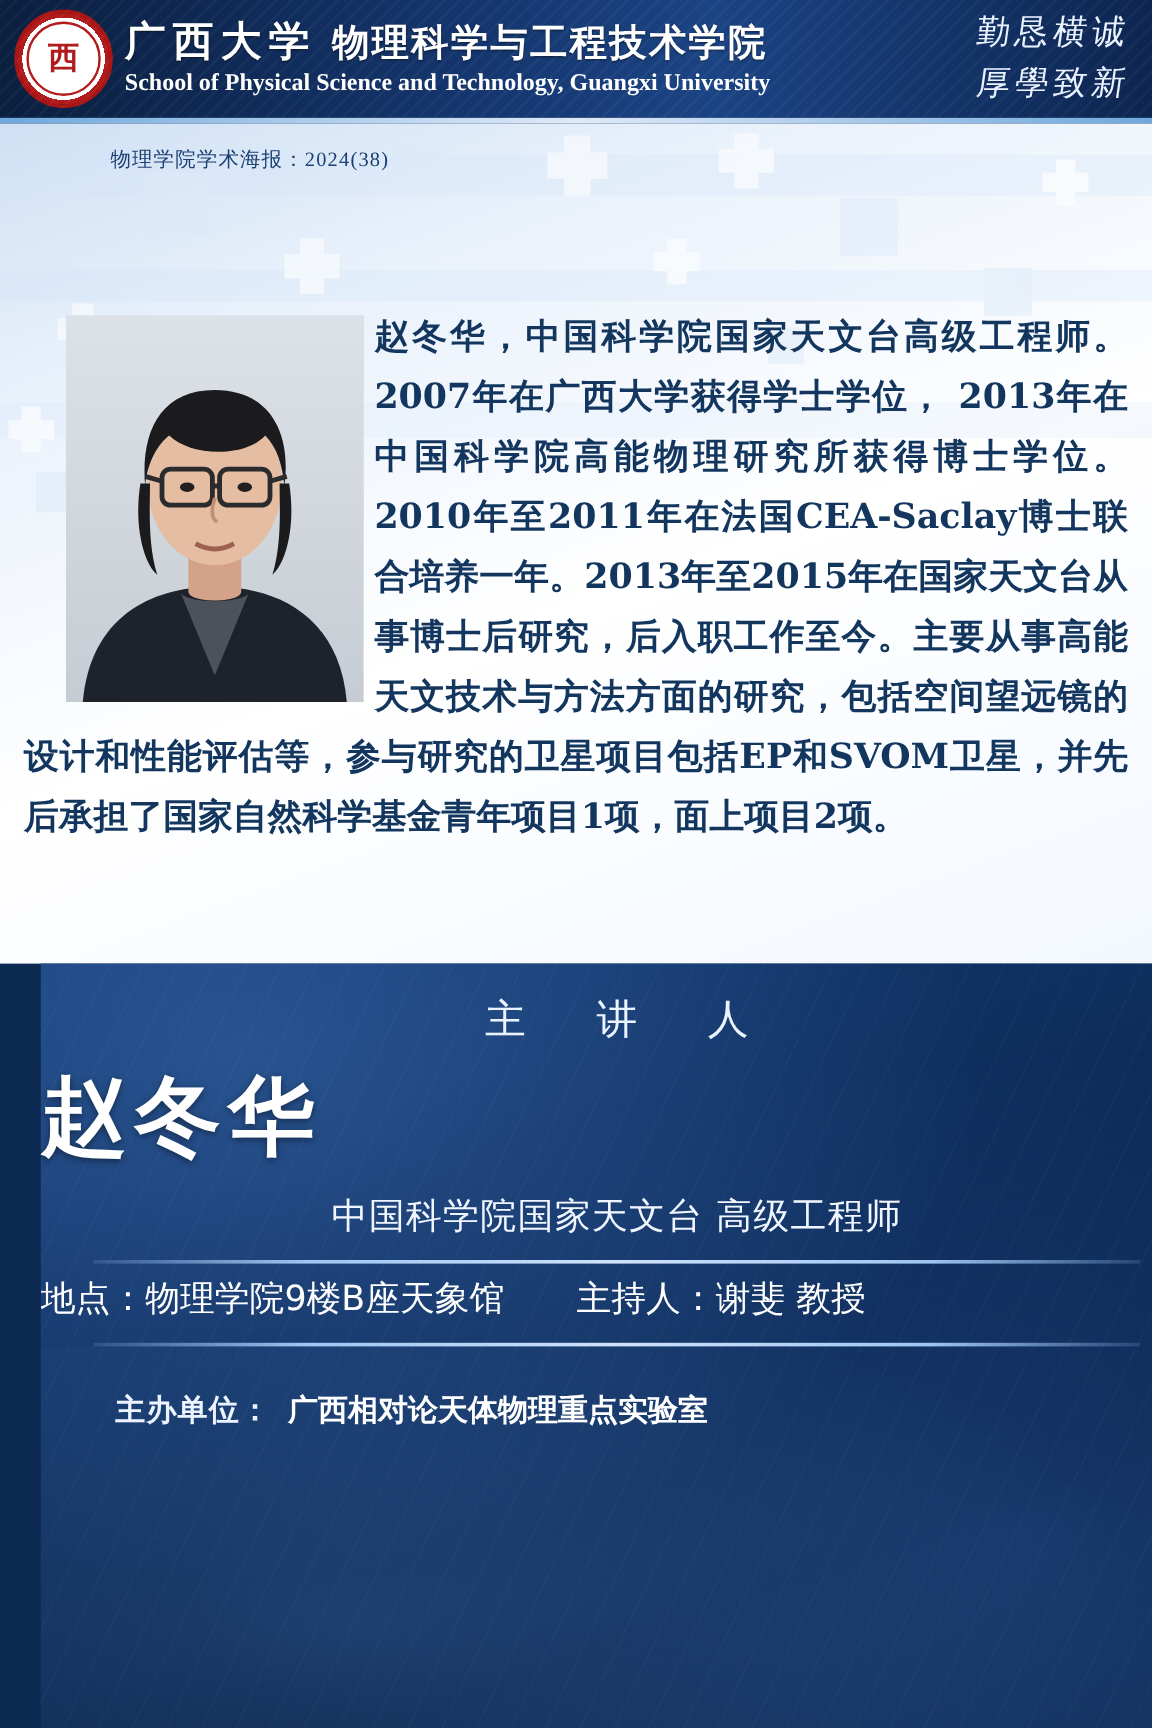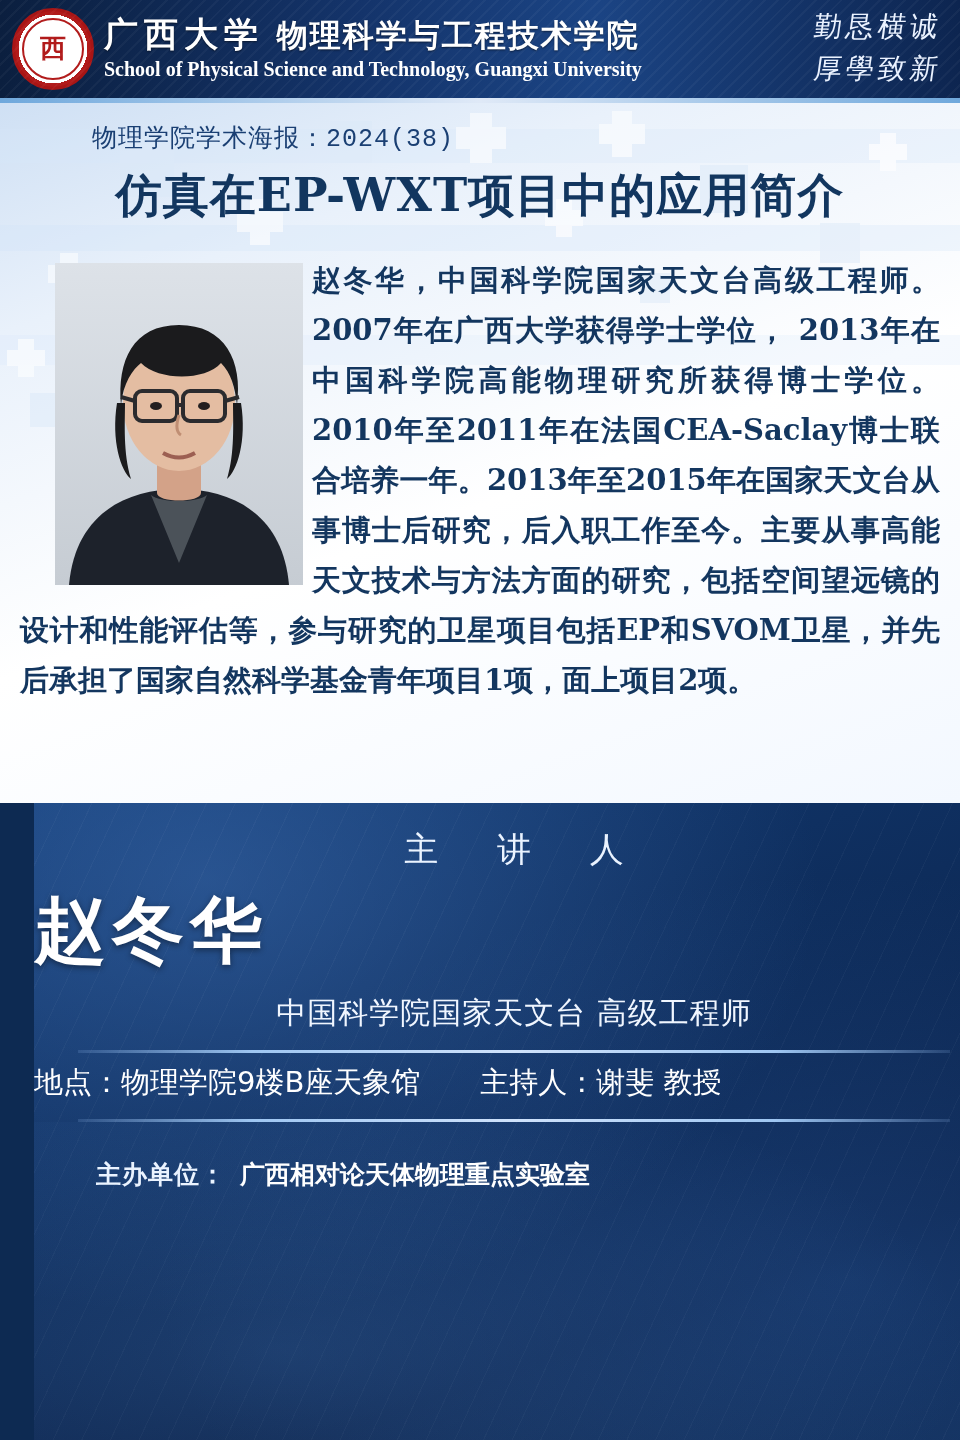--- a/index.html
+++ b/index.html
@@ -71,8 +71,8 @@
   }
 
   .poster-no{
-    position:absolute;left:92px;top:18px;font-size:25px;color:#1a3f73;
-    font-family:Liberation Mono, monospace;letter-spacing:1px;z-index:4;
+    position:absolute;left:92px;top:18px;font-size:17px;color:#1a3f73;
+    font-family:Liberation Serif, serif;letter-spacing:1px;z-index:4;
   }
   .title-main{
     position:absolute;left:0;top:62px;width:100%;text-align:center;z-index:4;

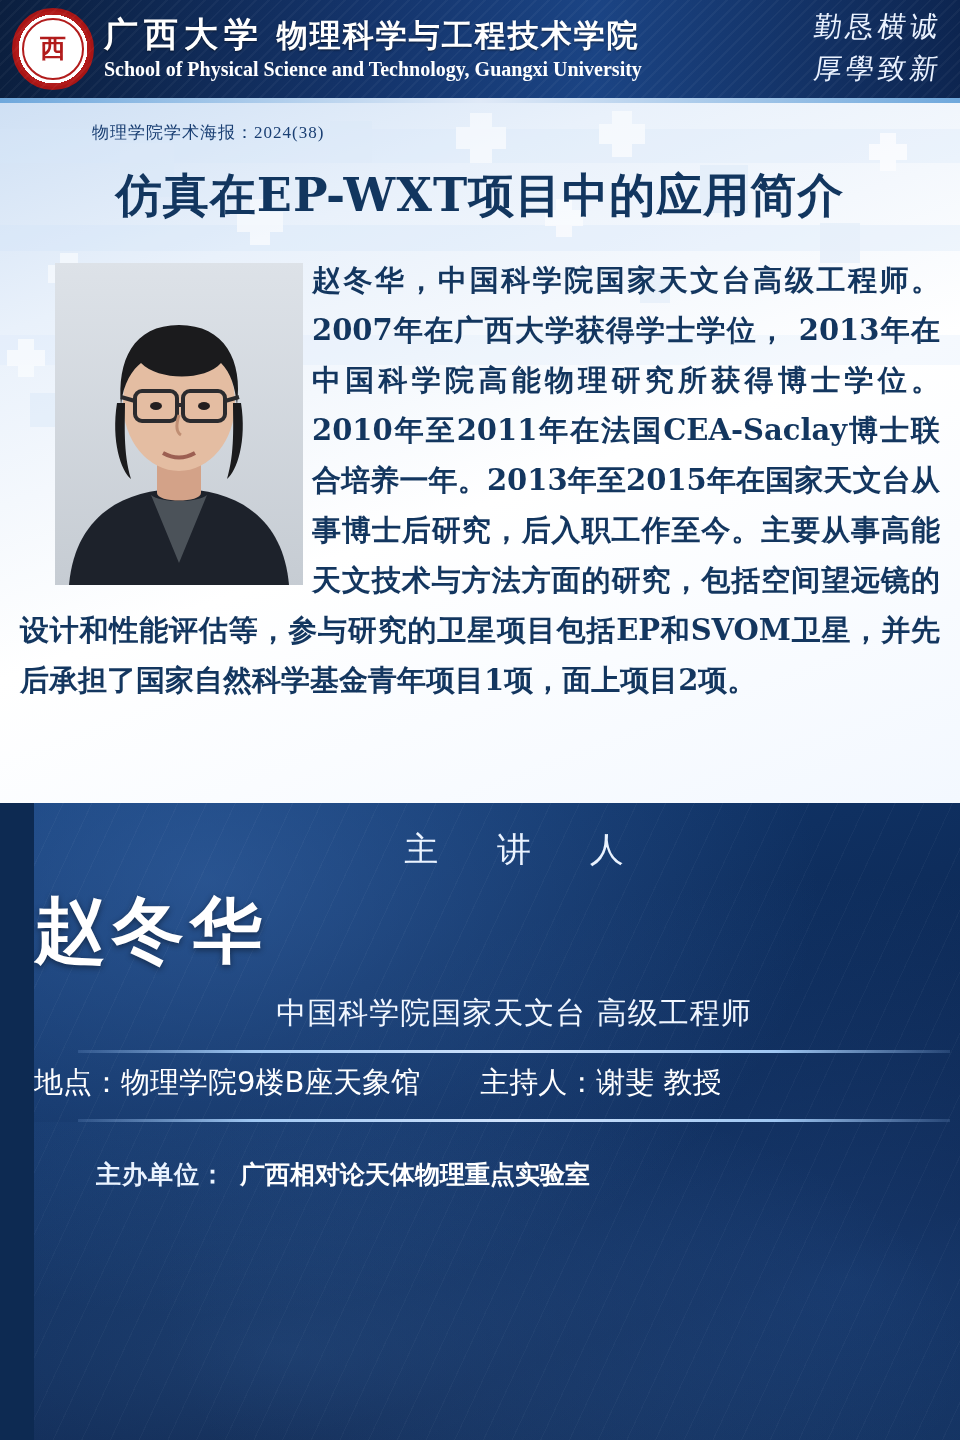--- a/index.html
+++ b/index.html
@@ -196,7 +196,6 @@
     </div>
 
     <div class="poster-no">物理学院学术海报：2024(38)</div>
-    <div class="title-main">仿真在EP-WXT项目中的应用简介</div>
 
     <div class="photo">
       <svg width="248" height="322" viewBox="0 0 248 322">

